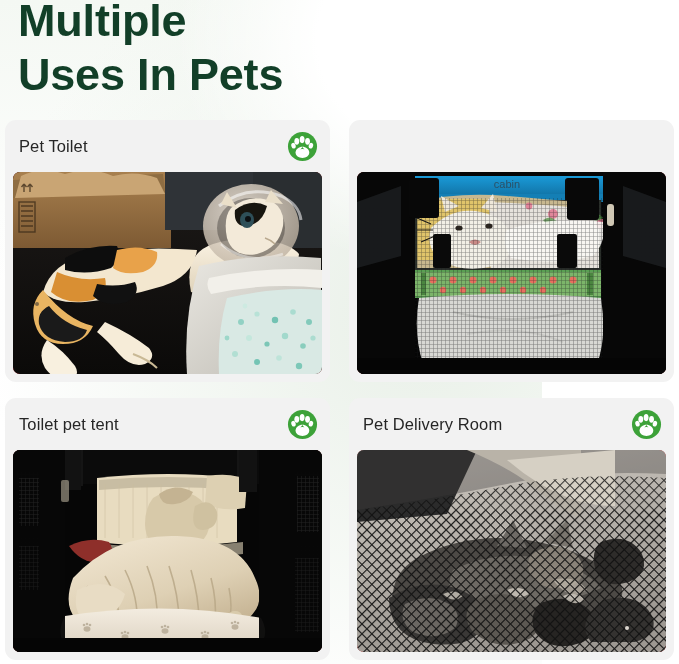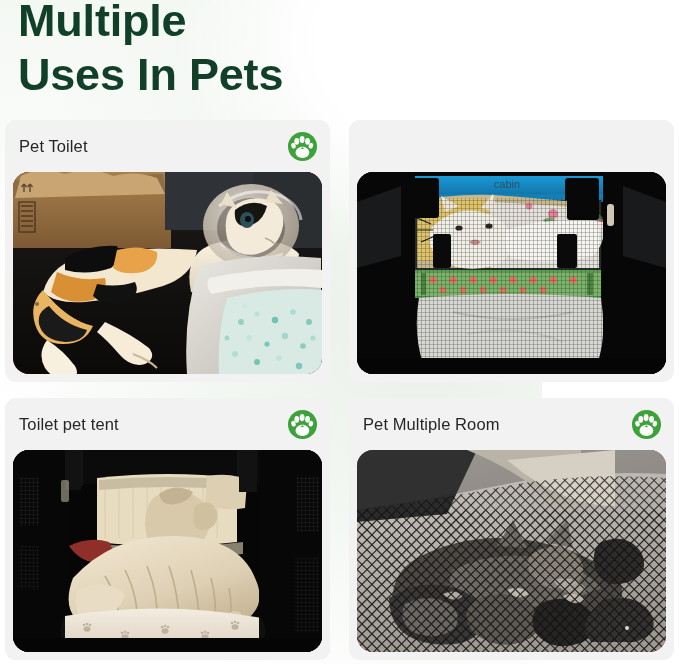--- a/index.html
+++ b/index.html
@@ -92,7 +92,7 @@
     right: 8px;
     top: 52px;
     bottom: 8px;
-    border-radius: 16px;
+    border-radius: 7px;
     overflow: hidden;
     background: #b91c1c;
   }

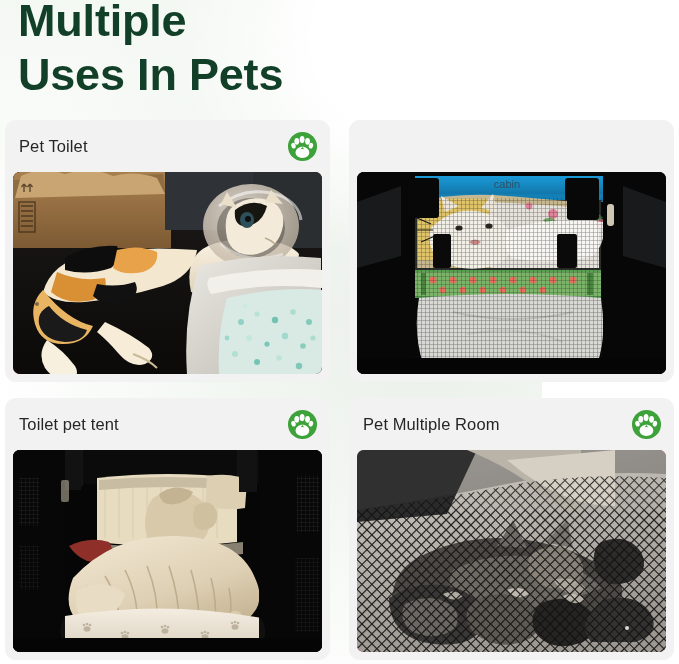--- a/index.html
+++ b/index.html
@@ -415,7 +415,7 @@
 
     <div class="card">
       <div class="card-head">
-        <span class="card-title">Pet Multiple Room</span>
+        <span class="card-title">Pet Delivery Room</span>
         <span class="paw-badge">
           <svg viewBox="0 0 32 32" xmlns="http://www.w3.org/2000/svg">
             <circle cx="16" cy="16" r="15" fill="#3da239"></circle>

